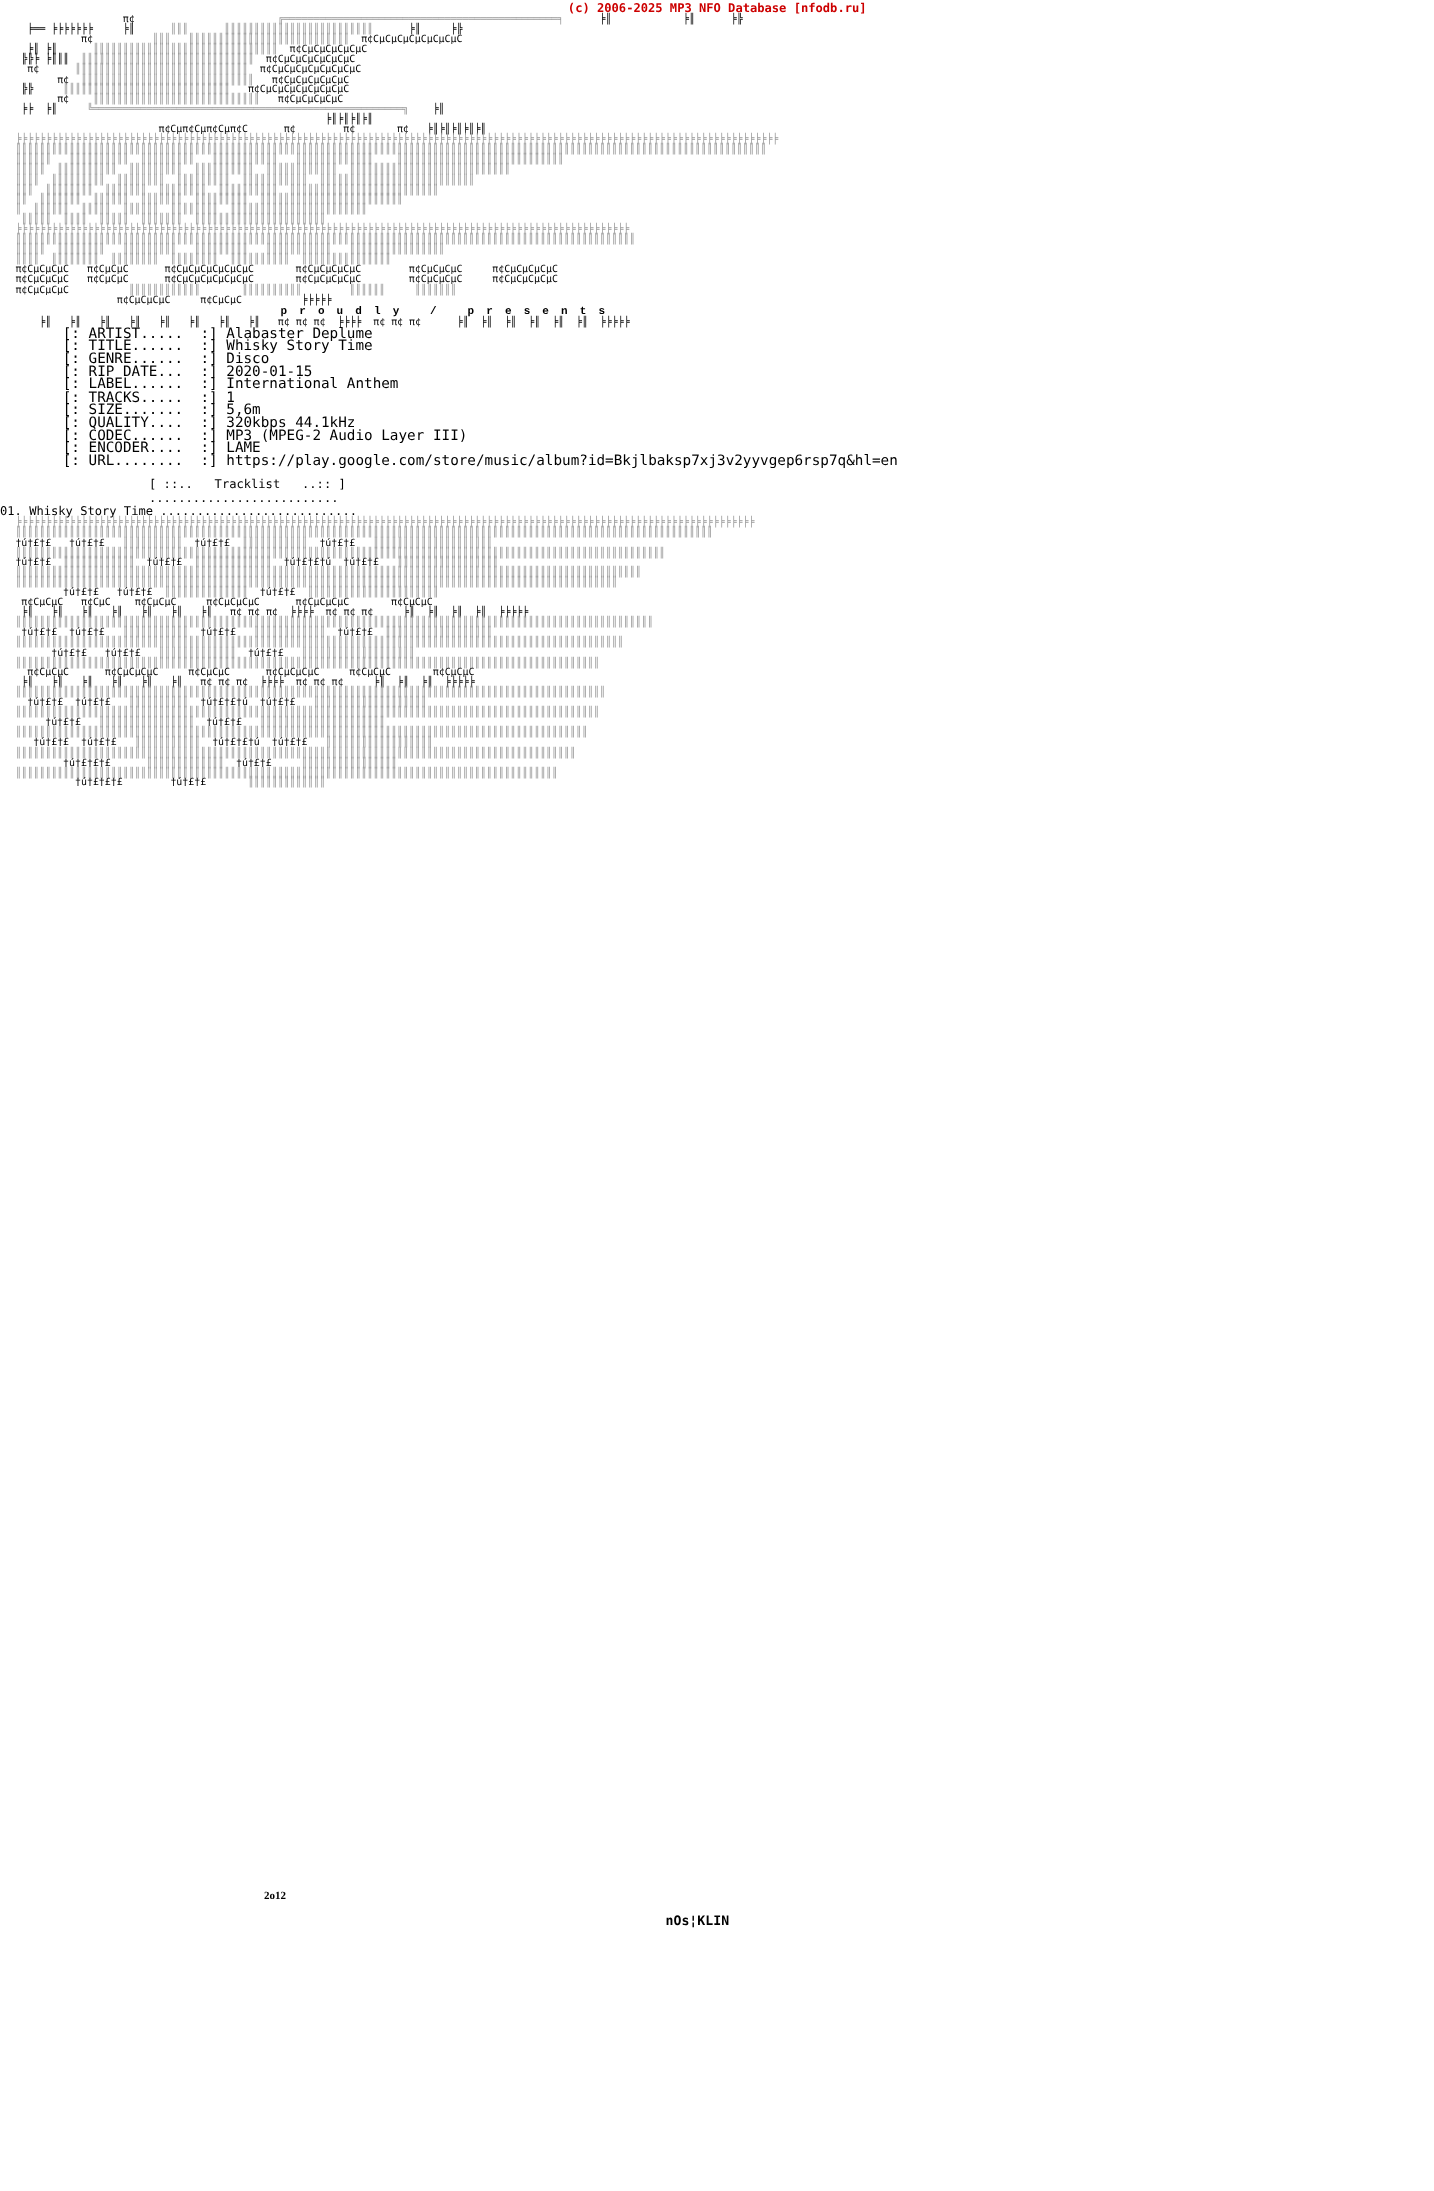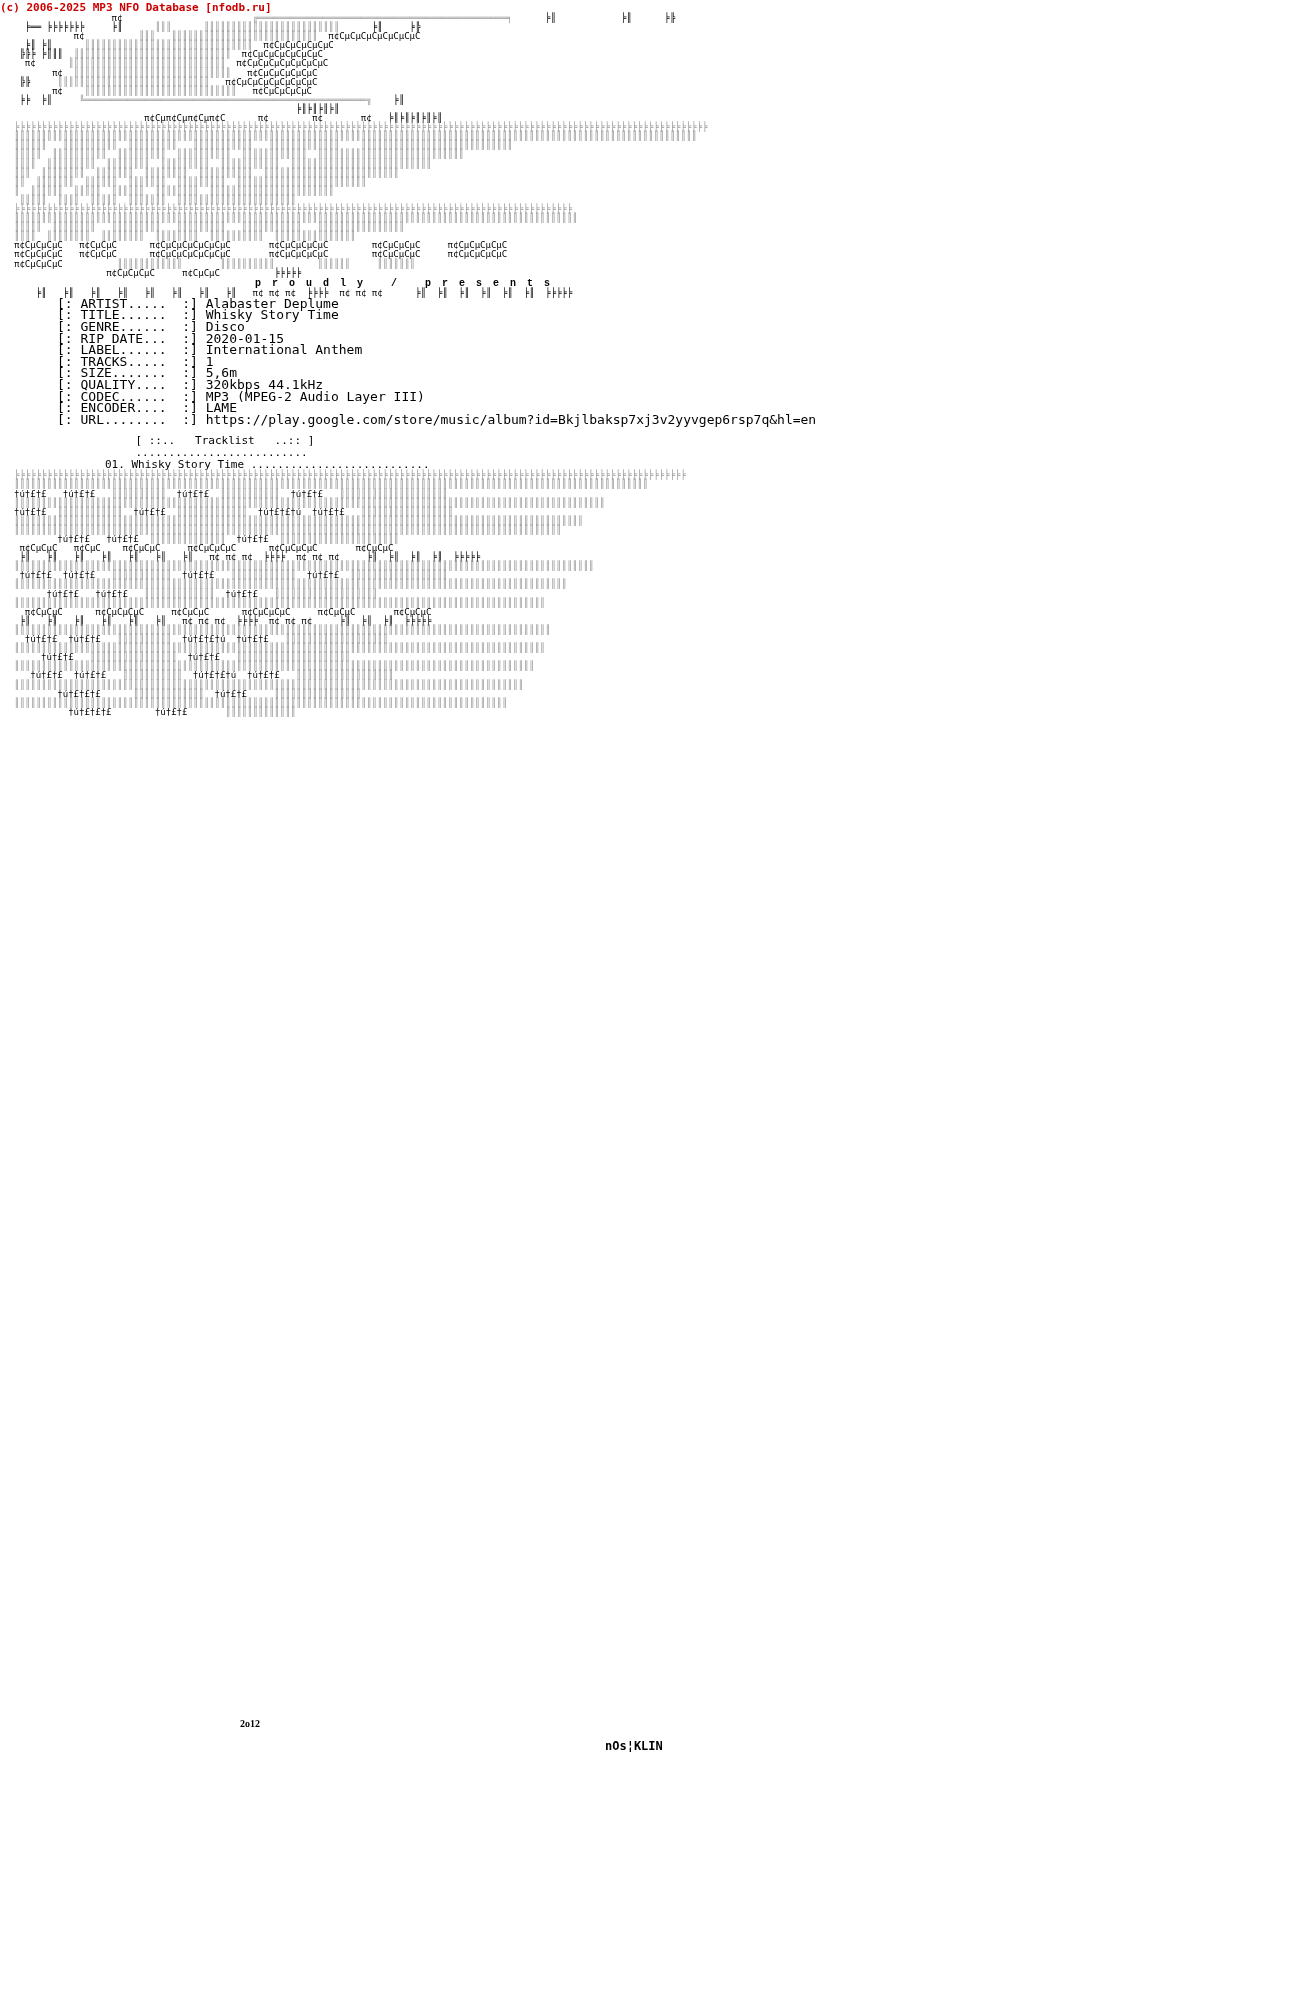--- a/index.html
+++ b/index.html
@@ -16,7 +16,7 @@
     position: relative;
   }
   .header {
-    text-align: left;
+    text-align: center;
     color: #cc0000;
     font-size: 11px;
     font-weight: bold;

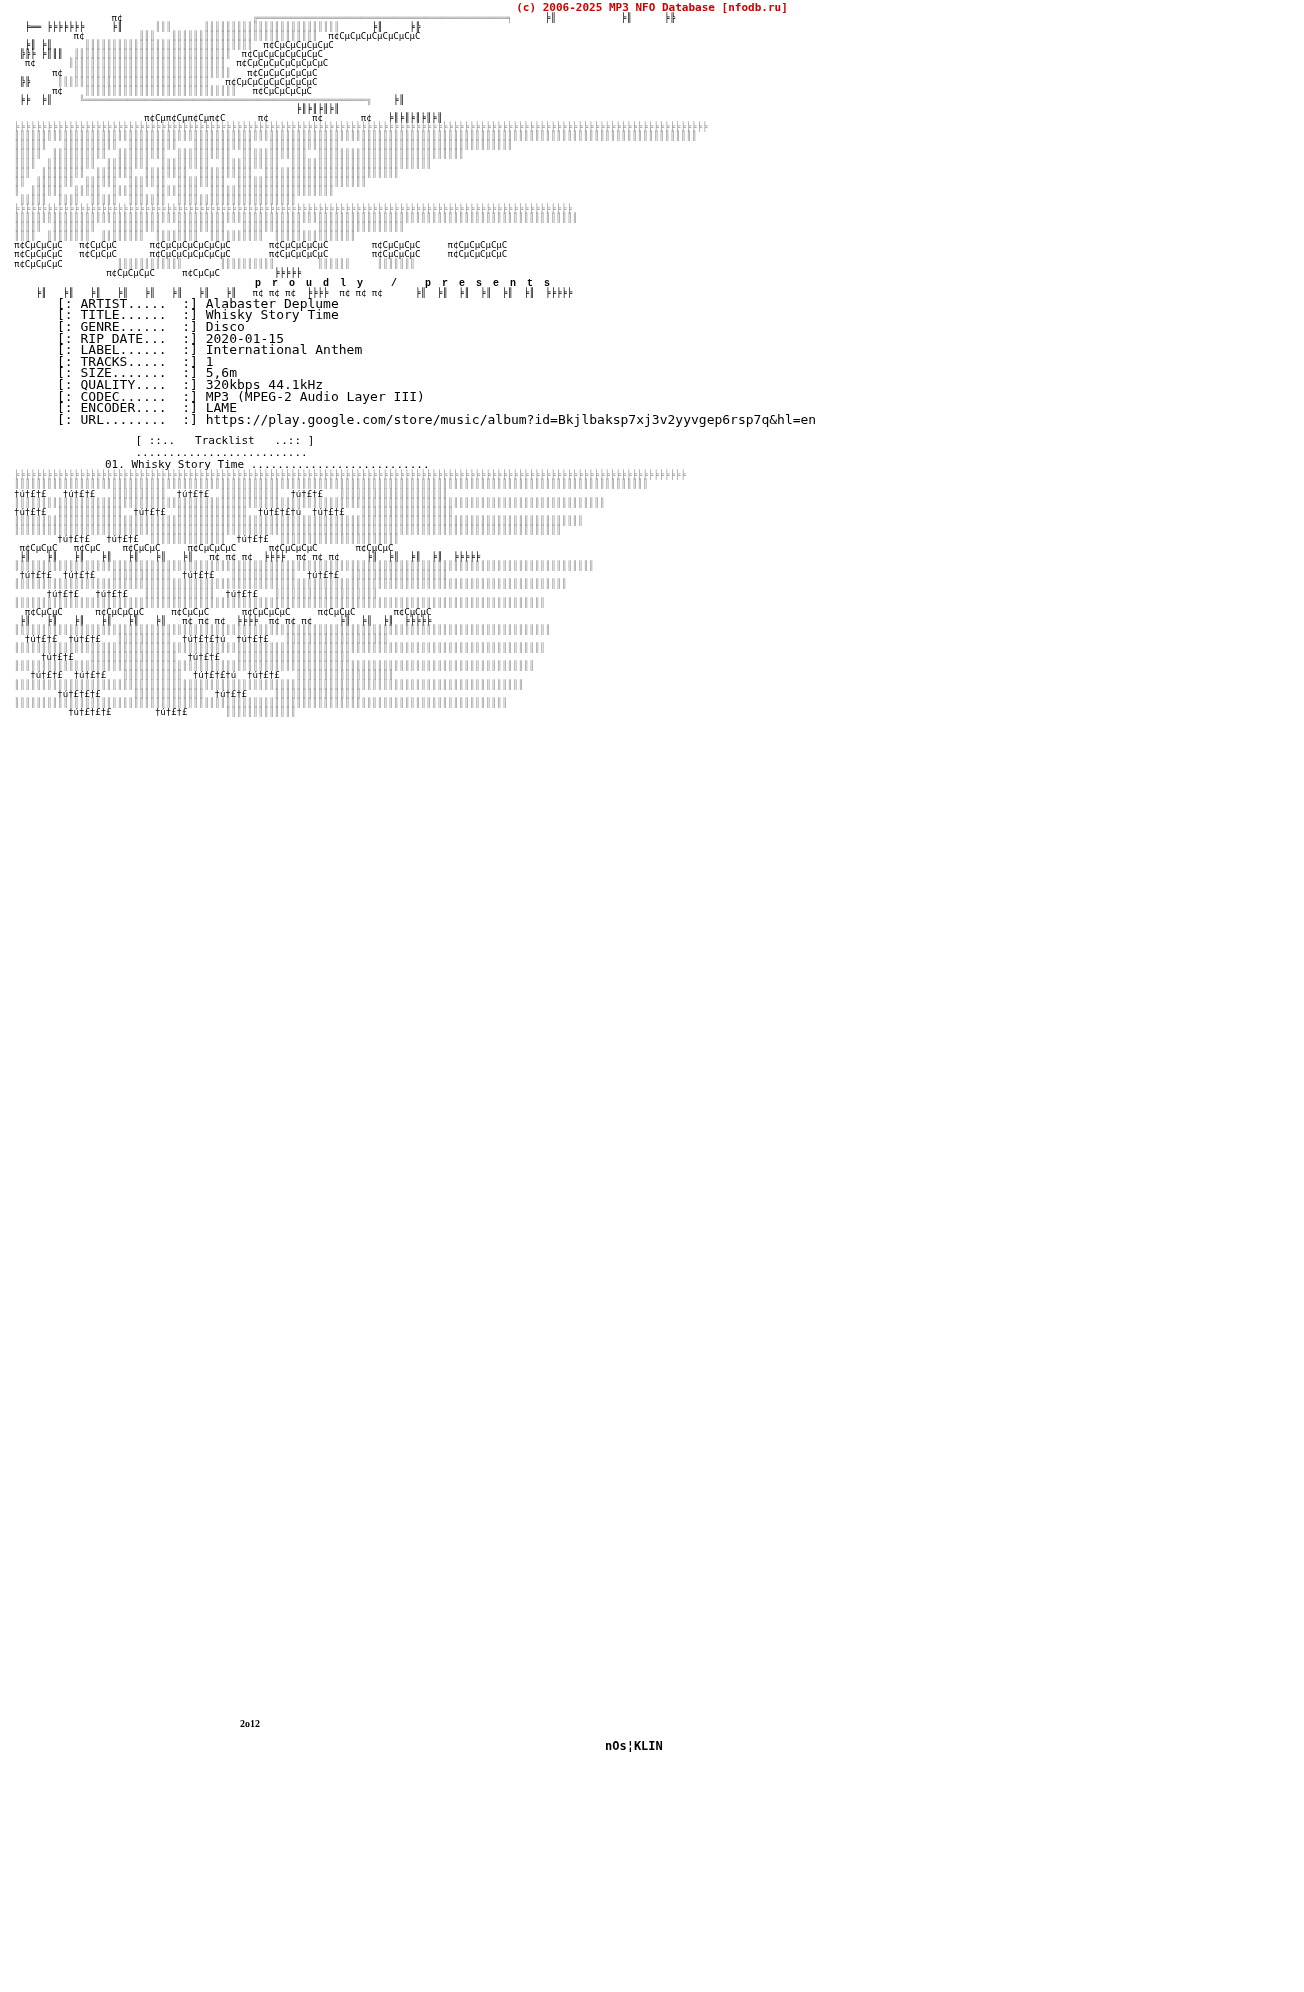--- a/index.html
+++ b/index.html
@@ -60,7 +60,6 @@
     line-height: 12px;
     color: #000000;
     white-space: pre;
-    padding-left: 105px;
   }
   .presents {
     font-family: Liberation Mono, monospace;

